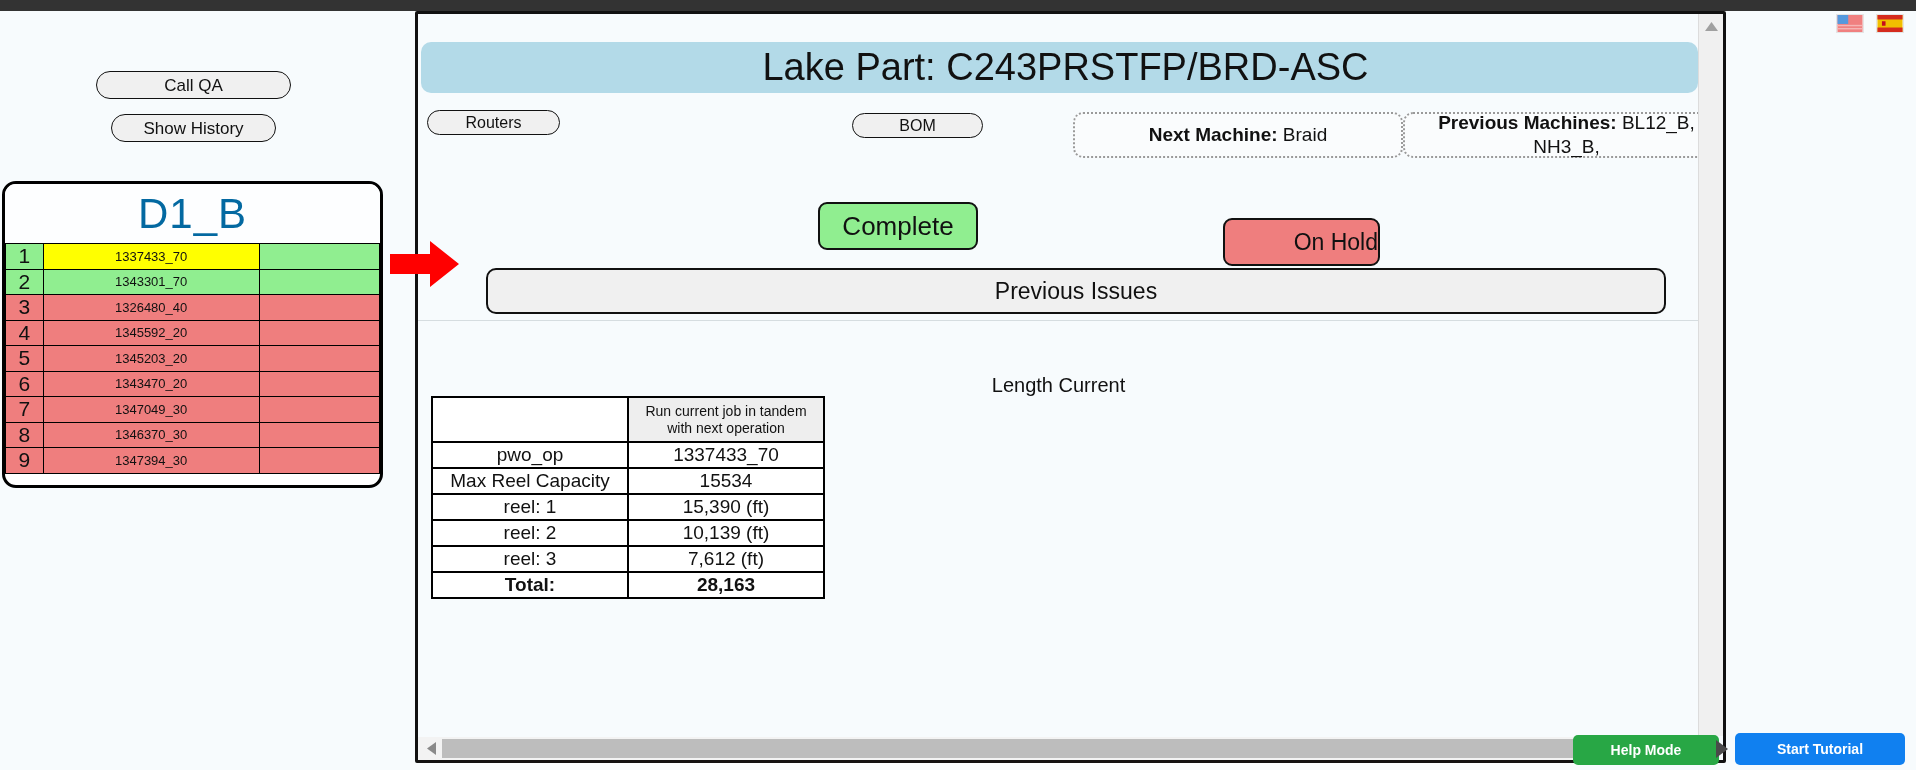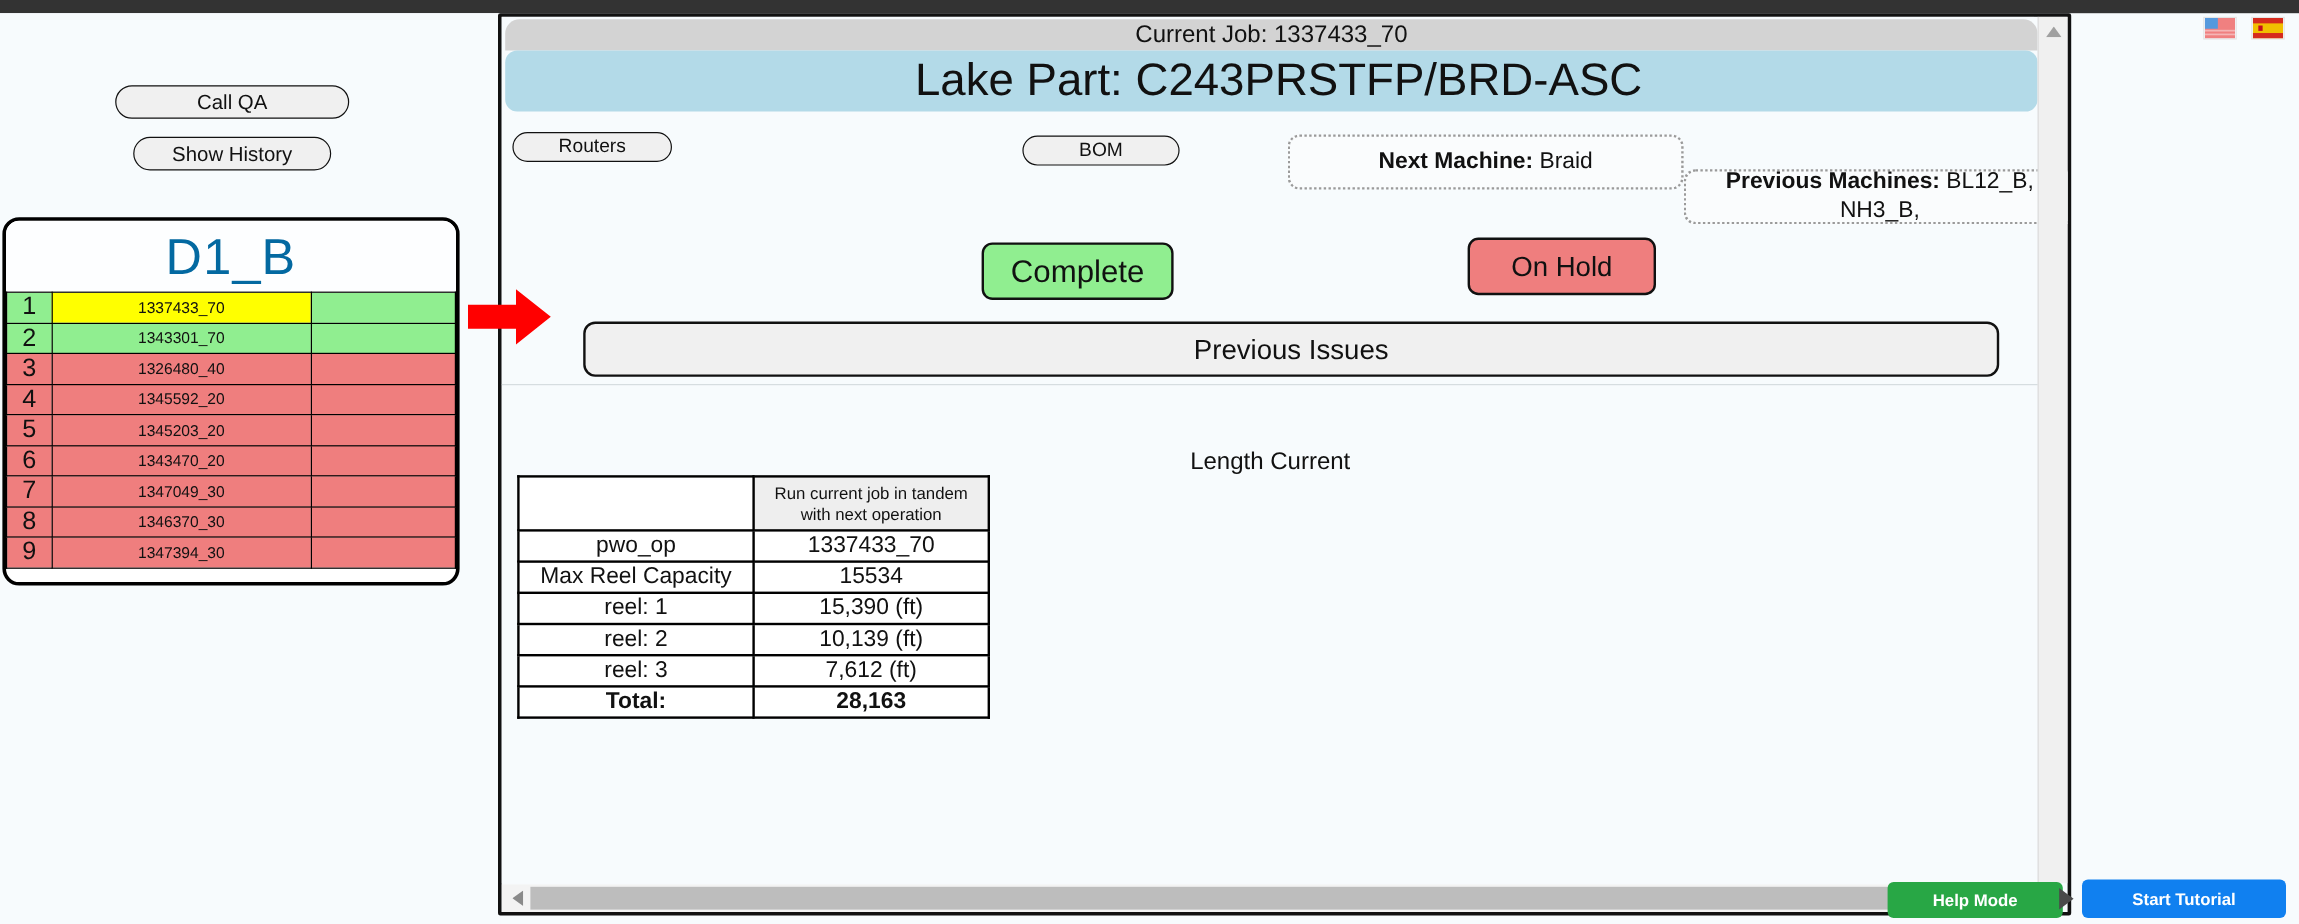--- a/index.html
+++ b/index.html
@@ -298,7 +298,6 @@
 
   <div id="main-scroll">
 
-    <div id="current-job">Current Job: 1337433_70</div>
 
     <div id="lake-part">Lake Part: C243PRSTFP/BRD-ASC</div>
 

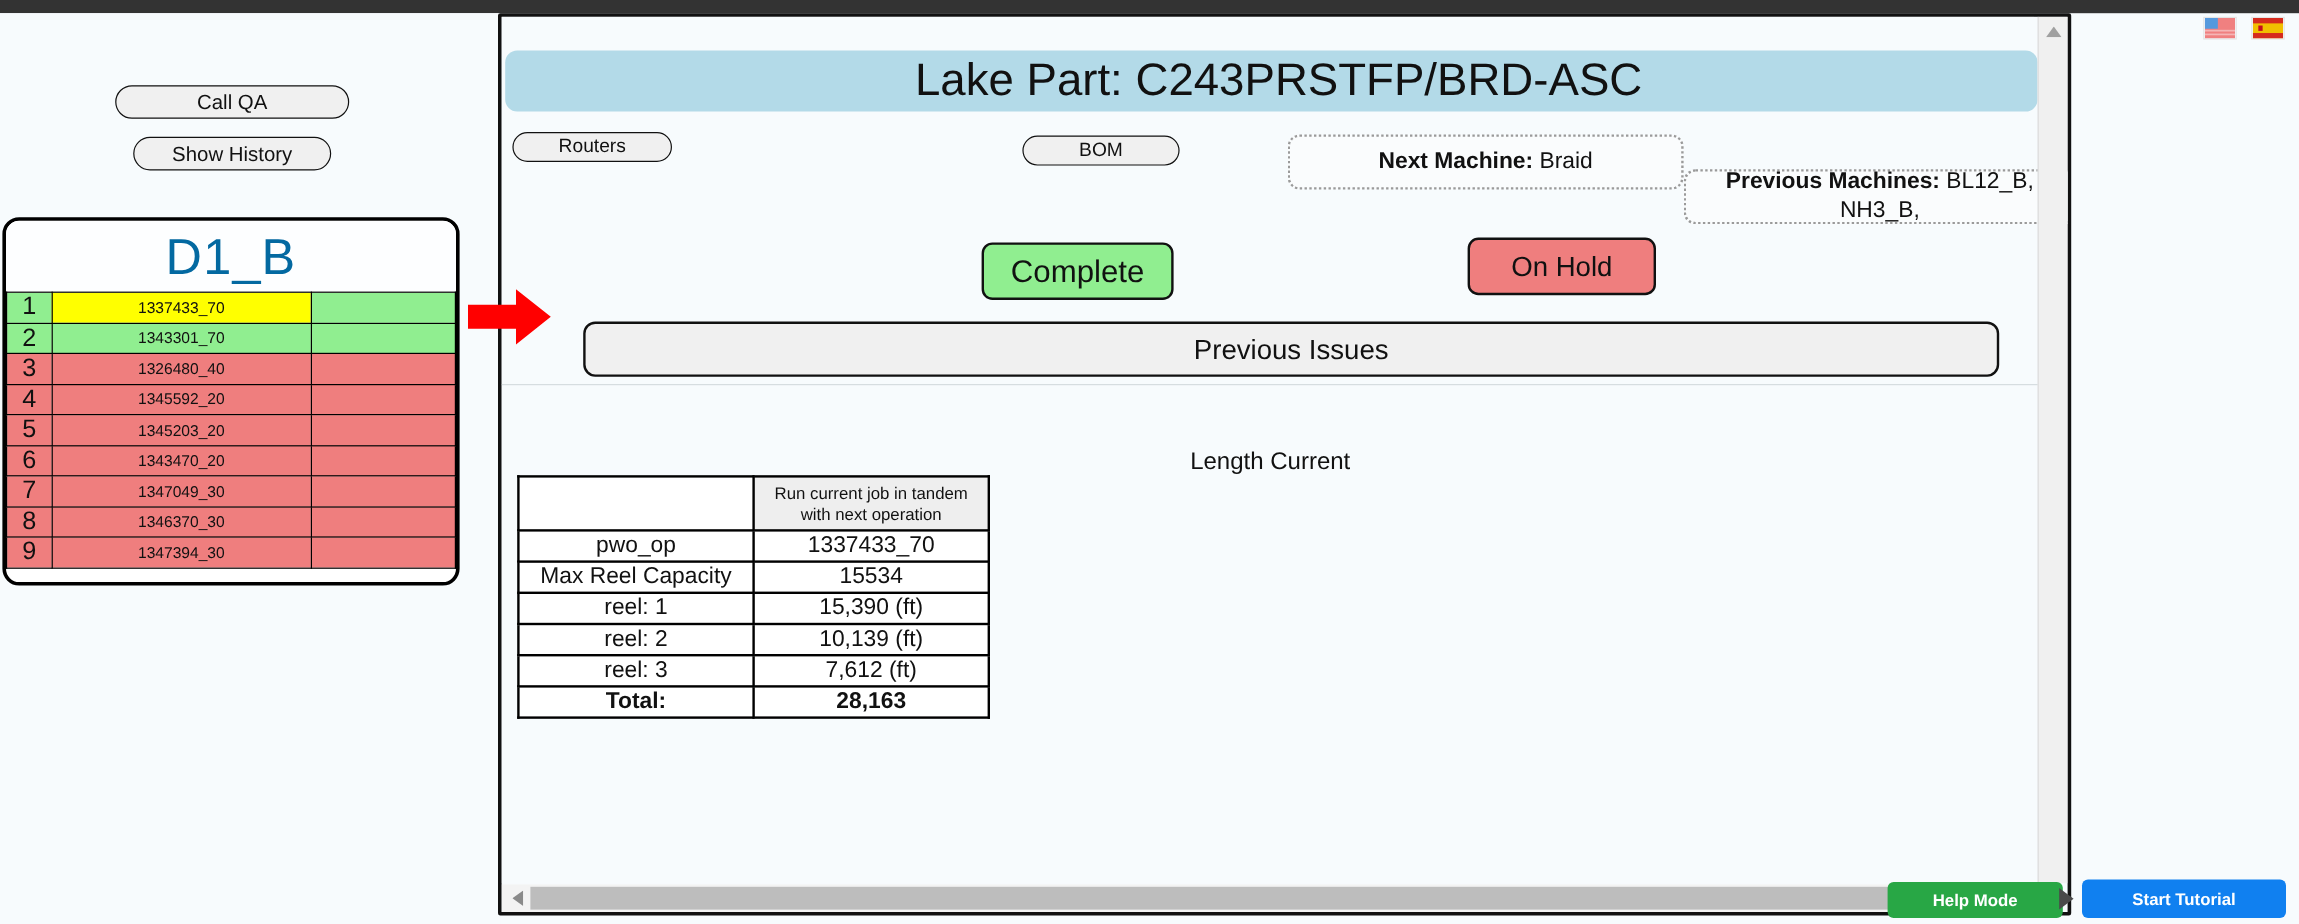--- a/index.html
+++ b/index.html
@@ -128,7 +128,7 @@
   }
   .machine-box b { font-weight:700; }
   #next-machine { left:655px; top:98px; width:330px; height:46px; }
-  #prev-machines { left:985px; top:98px; width:327px; height:46px;margin-top:29px; }
+  #prev-machines { left:985px; top:98px; width:327px; height:46px; }
 
   #complete-btn {
     position:absolute; left:400px; top:188px; width:160px; height:48px;

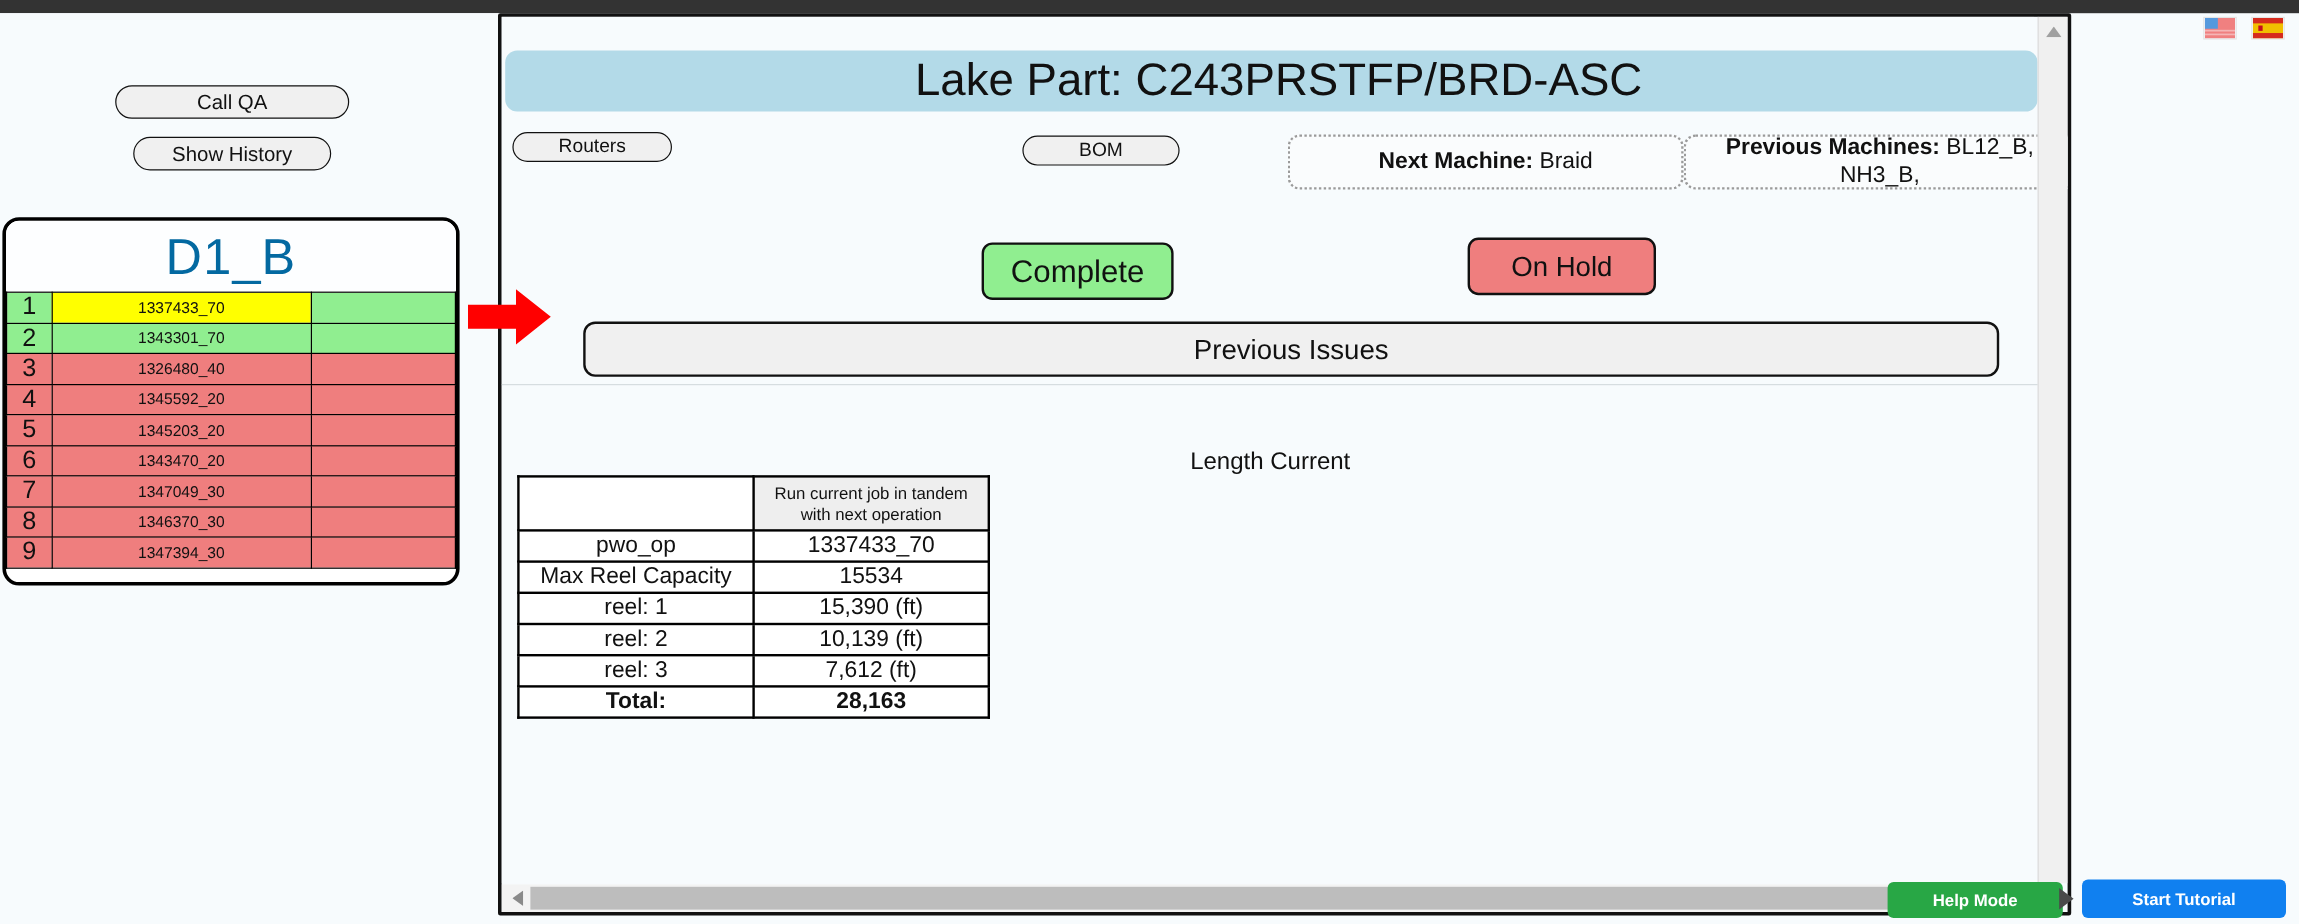--- a/index.html
+++ b/index.html
@@ -137,9 +137,9 @@
     font-size:26px; color:#111; cursor:pointer;
   }
   #onhold-btn {
-    position:absolute; left:805px; top:184px; width:157px; height:48px;
+    position:absolute; left:805px; top:204px; width:157px; height:48px;
     background:#ef7e7e; border:2px solid #111; border-radius:9px;
-    text-align:center; line-height:44px;
+    text-align:right; line-height:44px;
     font-size:23px; color:#111; cursor:pointer;
   }
   #prev-issues {

